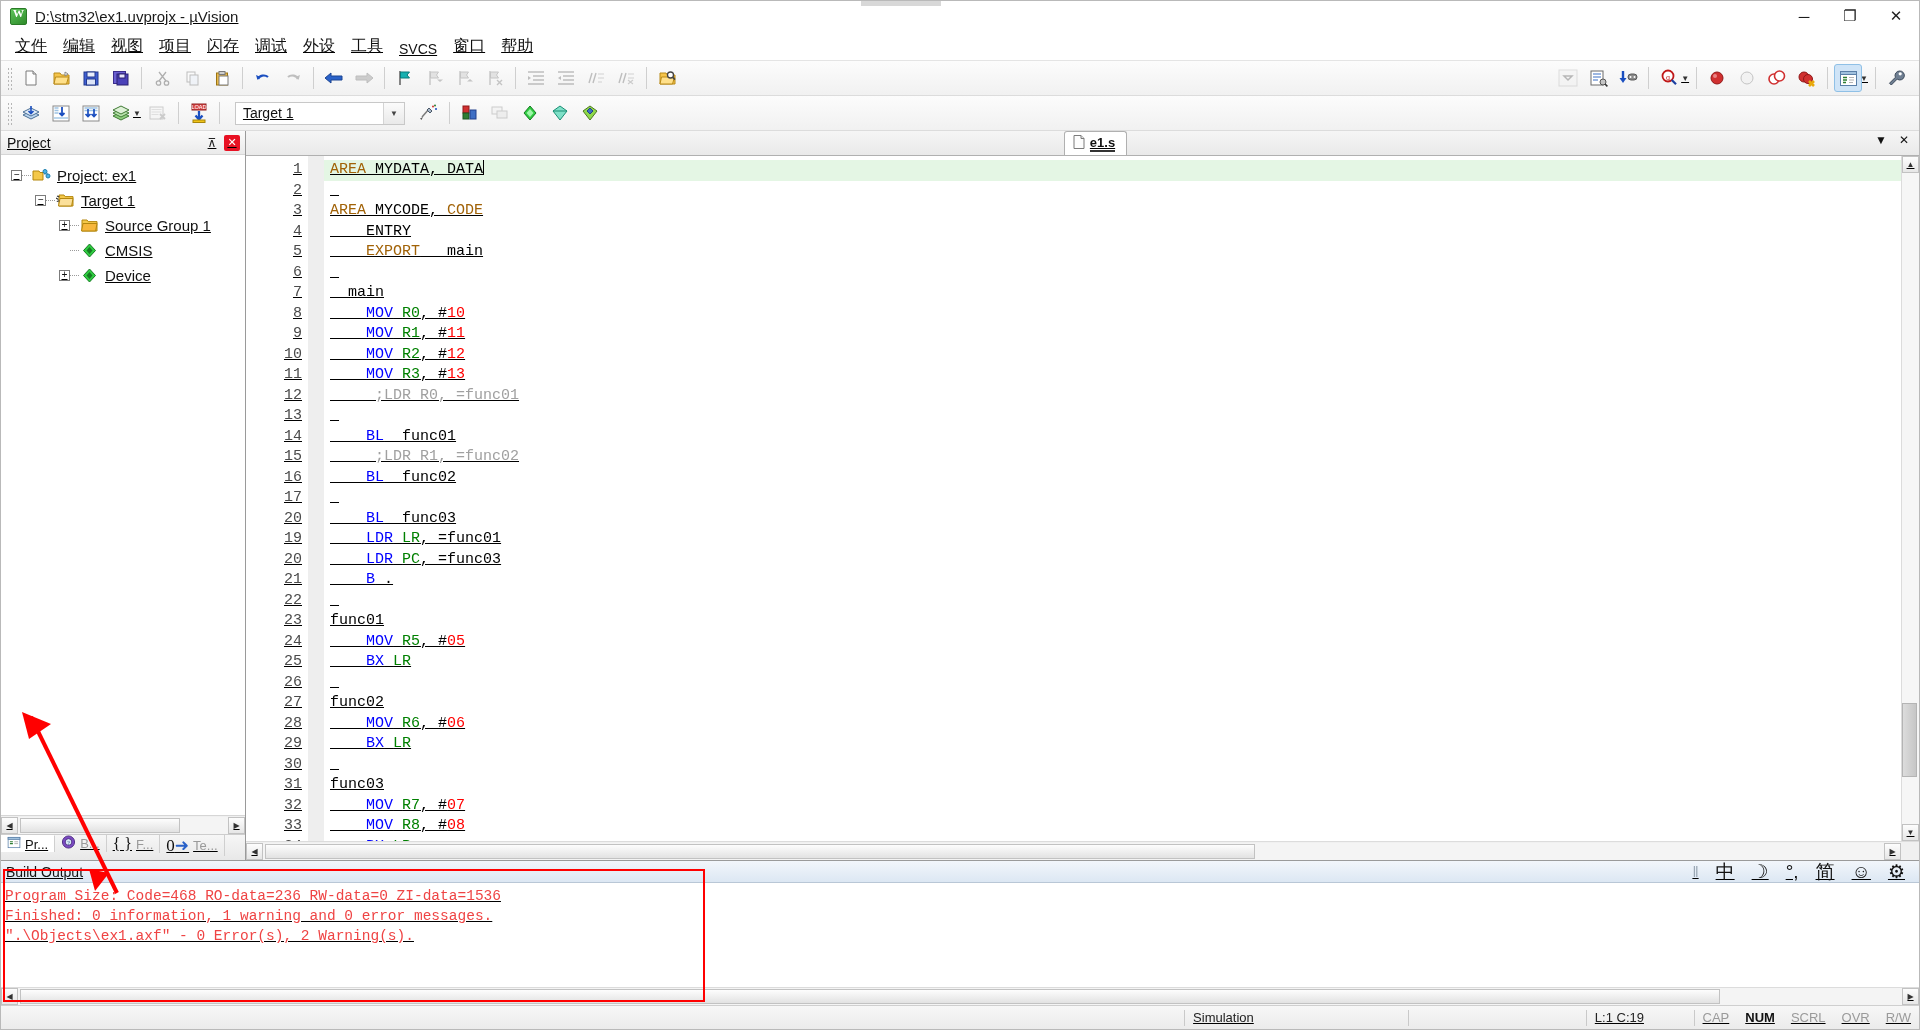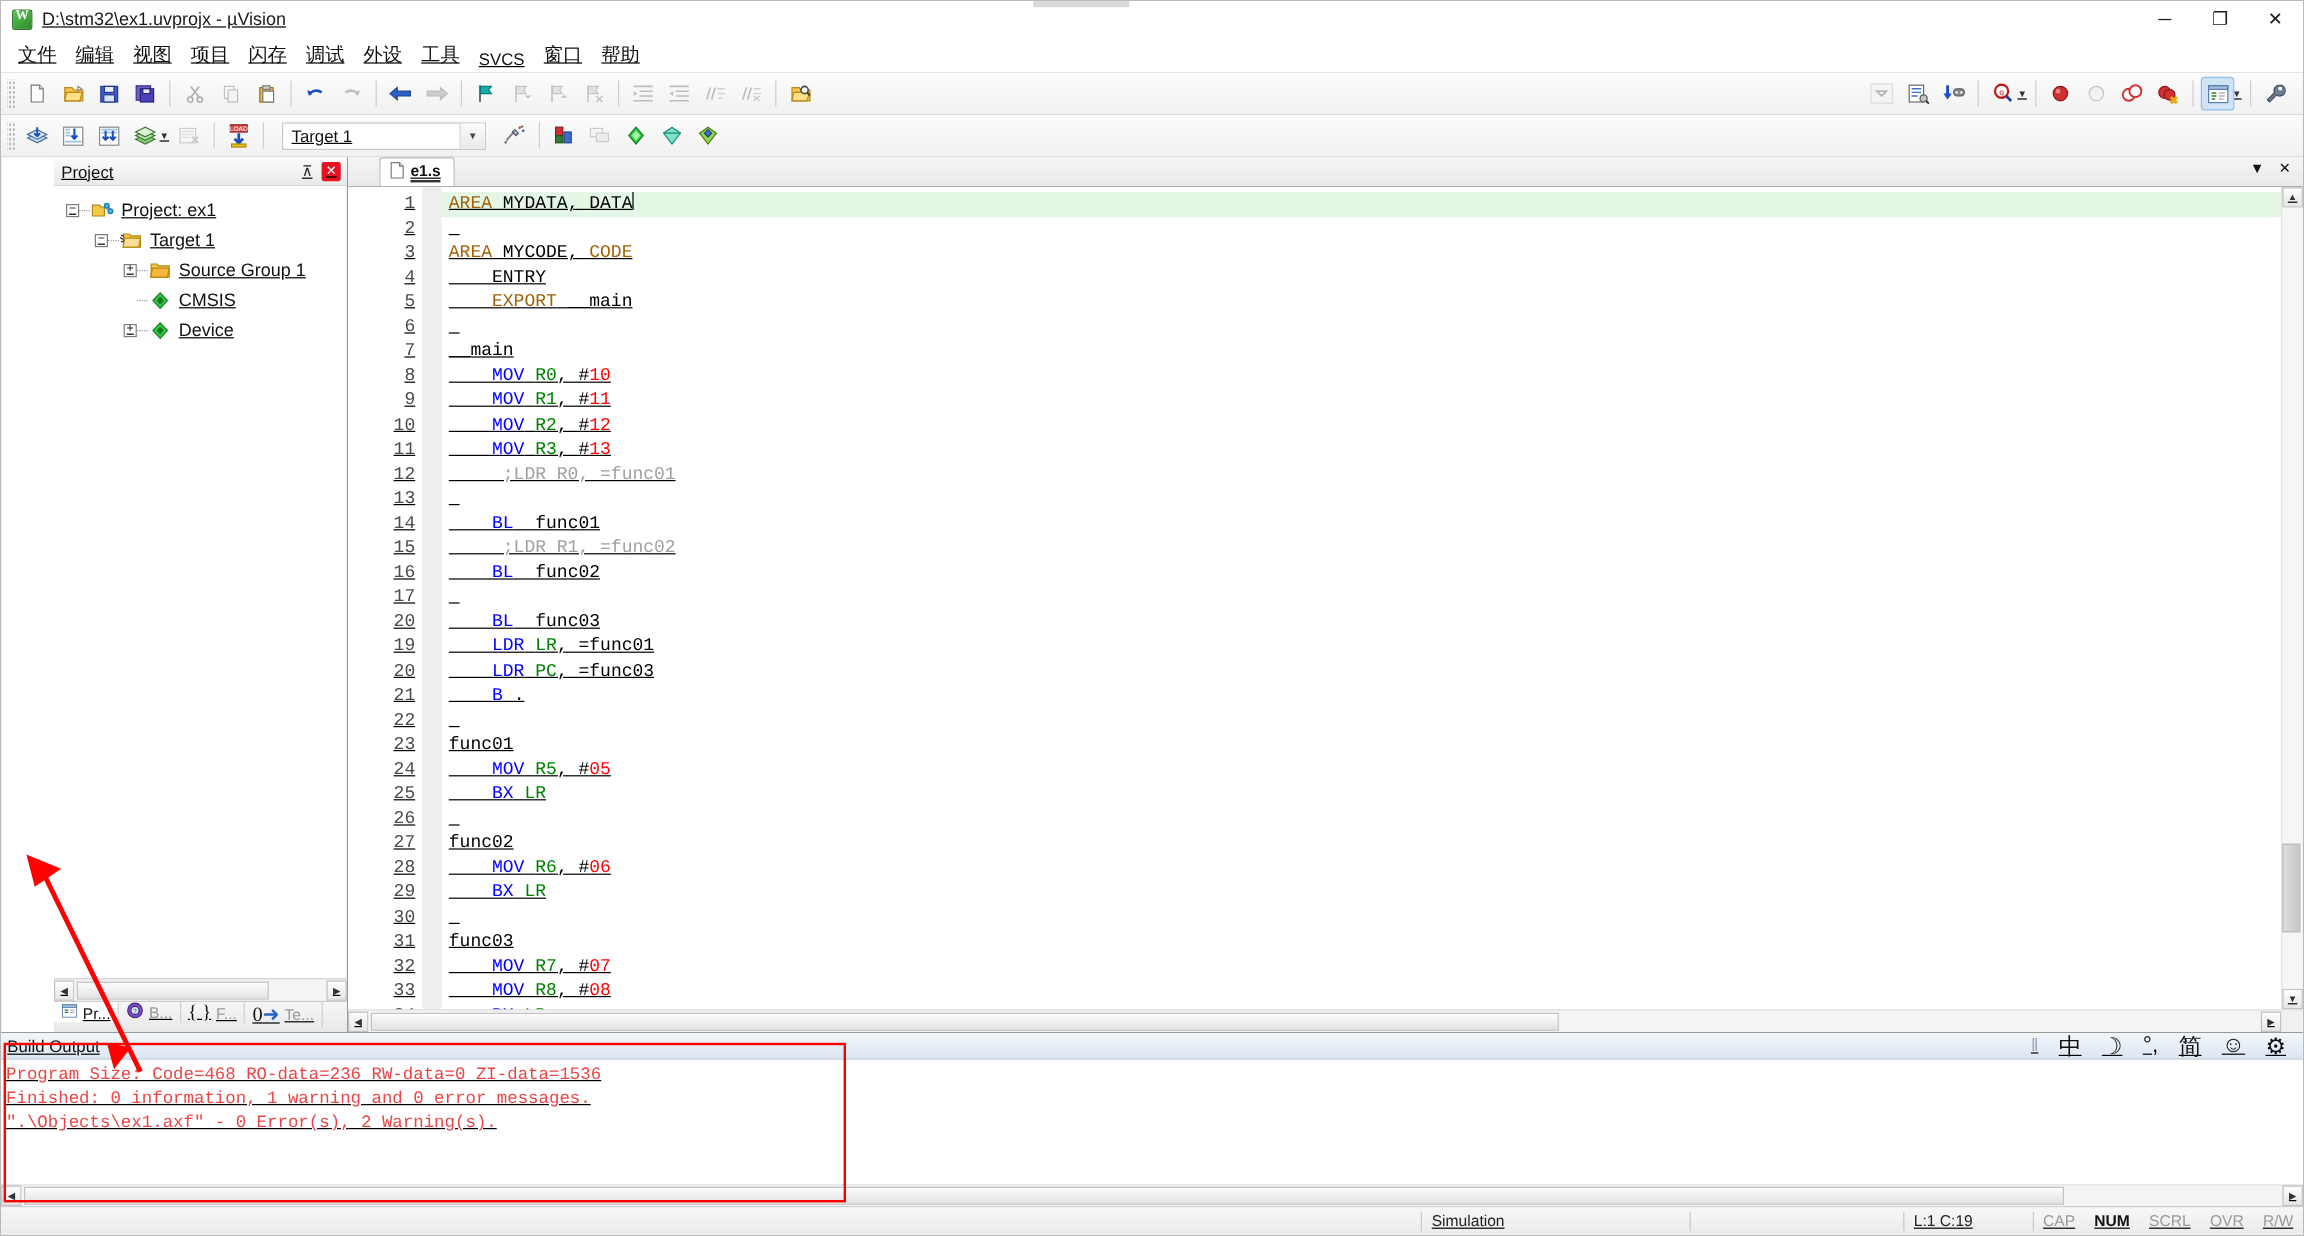--- a/index.html
+++ b/index.html
@@ -105,7 +105,7 @@
   }
 
   
-  .workarea { flex: 1; display: flex; min-height: 0; background: #f0f0f0; margin-left: 44px; }
+  .workarea { flex: 1; display: flex; min-height: 0; background: #f0f0f0; }
 
   
   .projpanel {

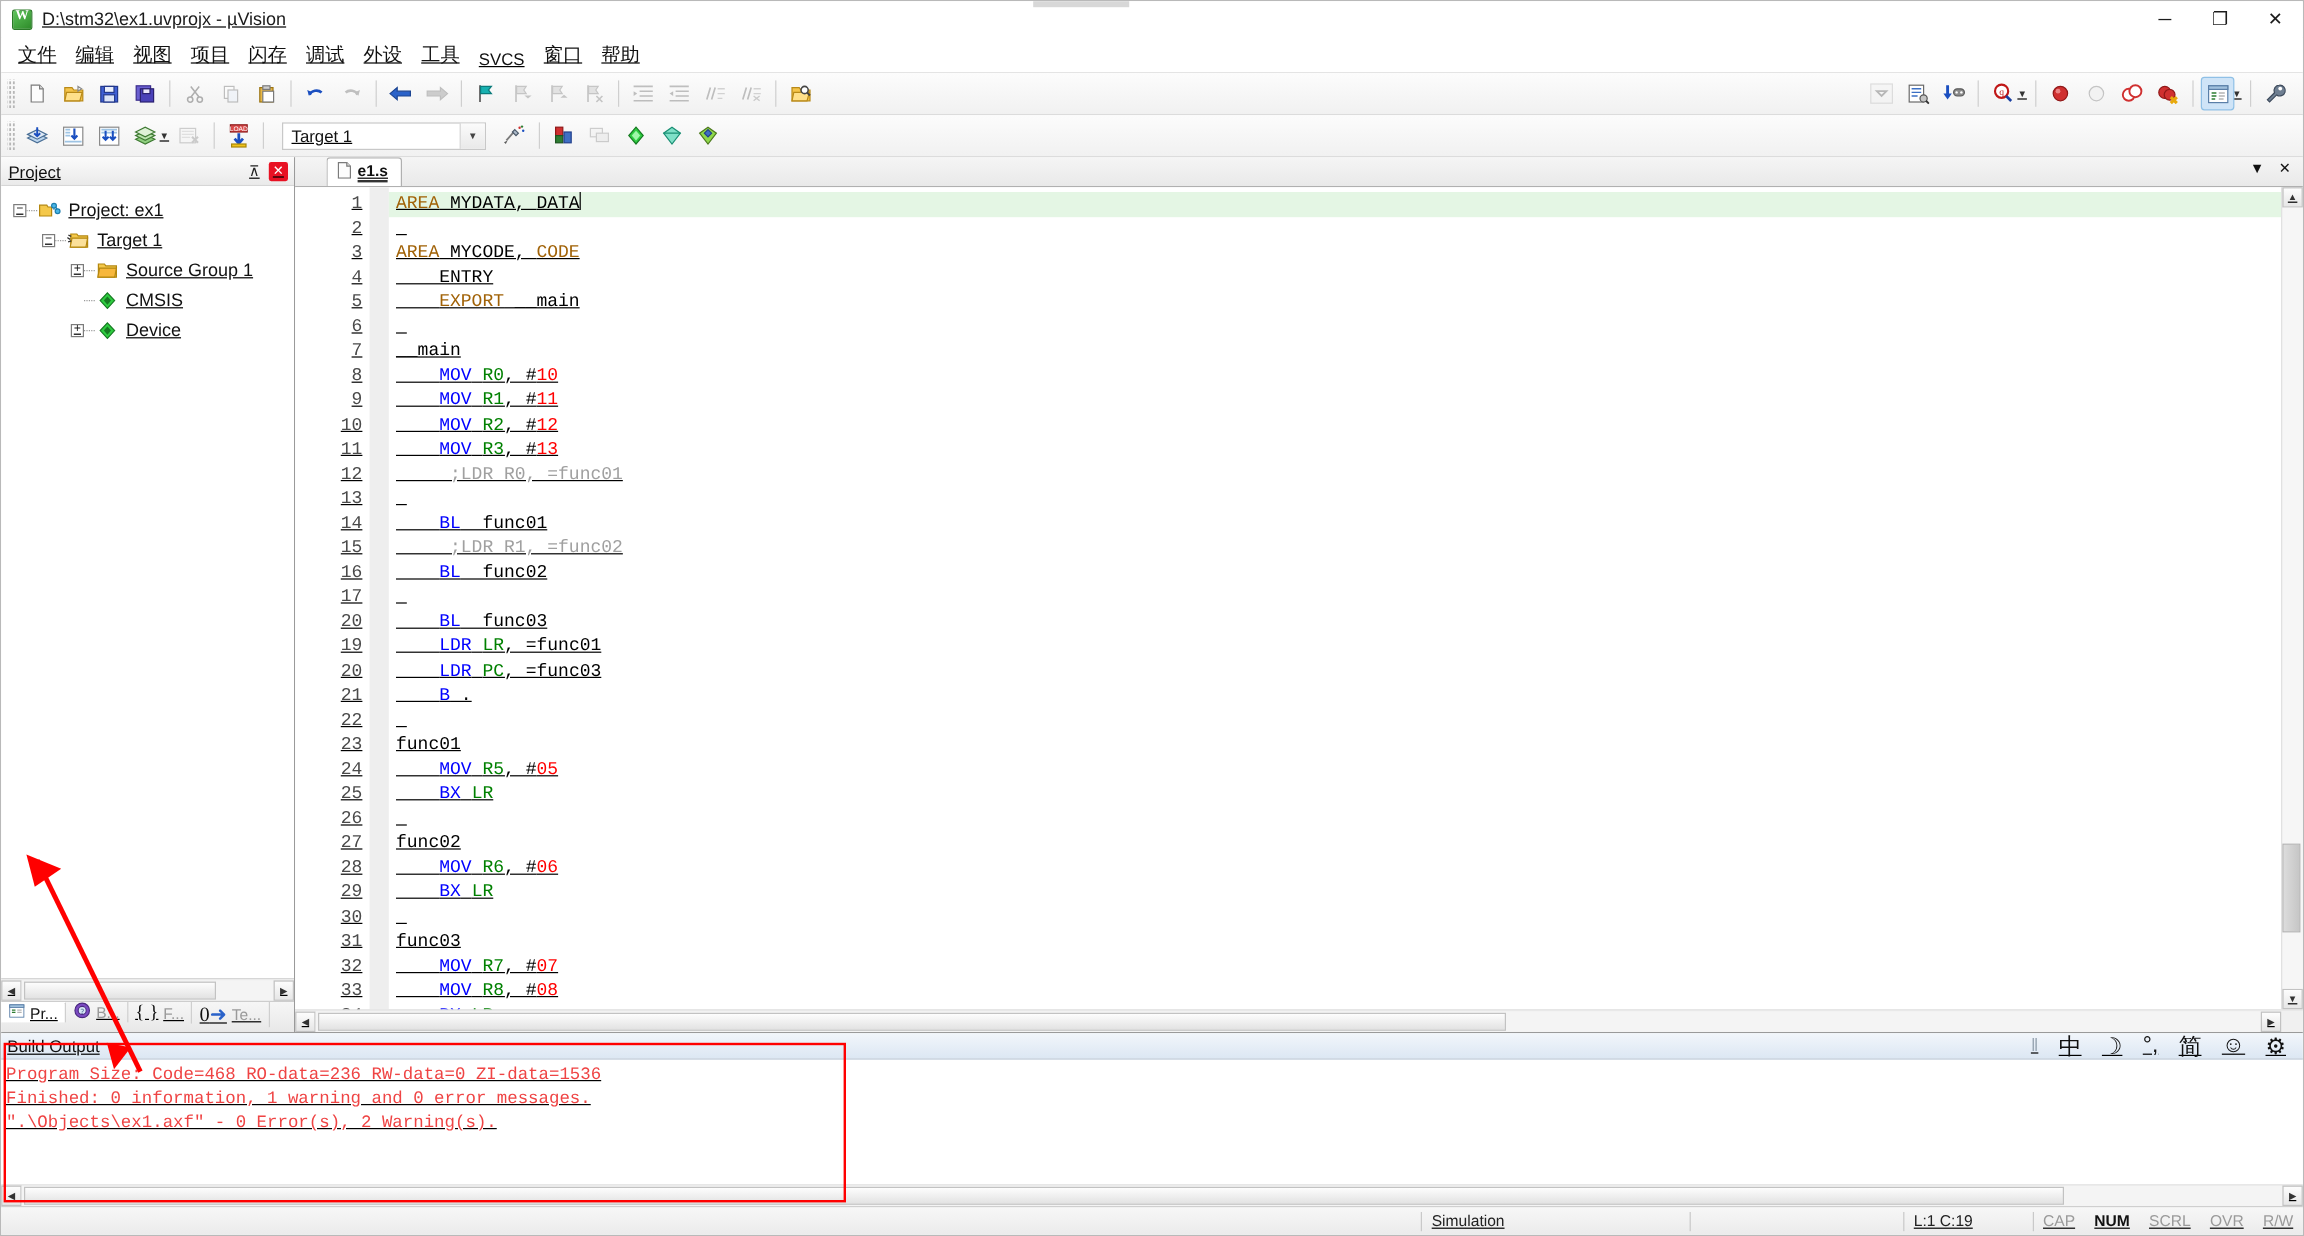--- a/index.html
+++ b/index.html
@@ -171,7 +171,7 @@
   .doctabbar {
     height: 25px; min-height: 25px; display: flex; align-items: flex-end;
     background: linear-gradient(180deg,#f5f5f5,#e9e9e9);
-    border-bottom: 1px solid #b0b0b0; position: relative;
+    border-bottom: 1px solid #b0b0b0; position: relative; justify-content: center;
   }
   .doctab {
     height: 24px; display: flex; align-items: center; gap: 5px;

